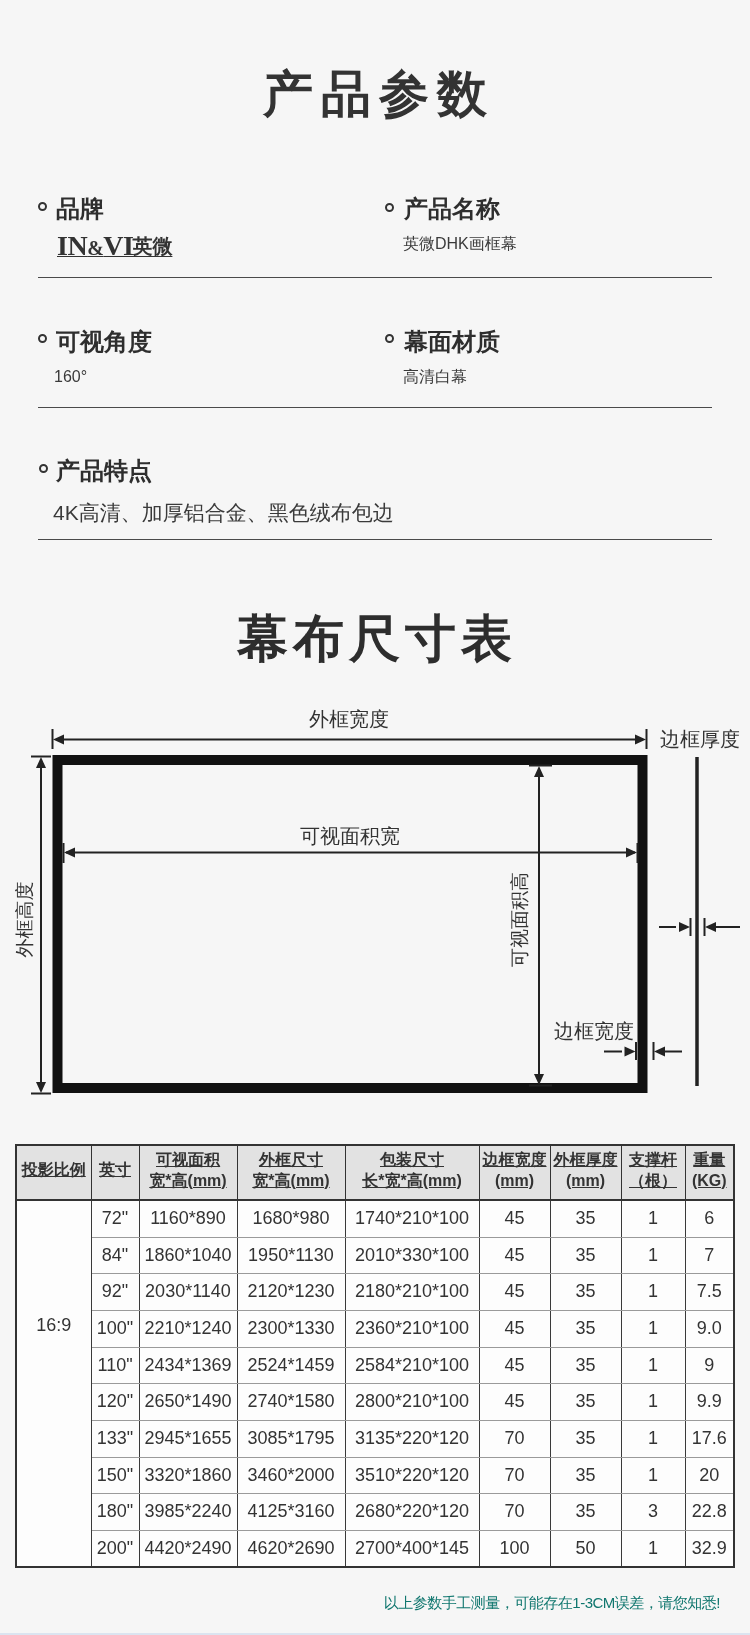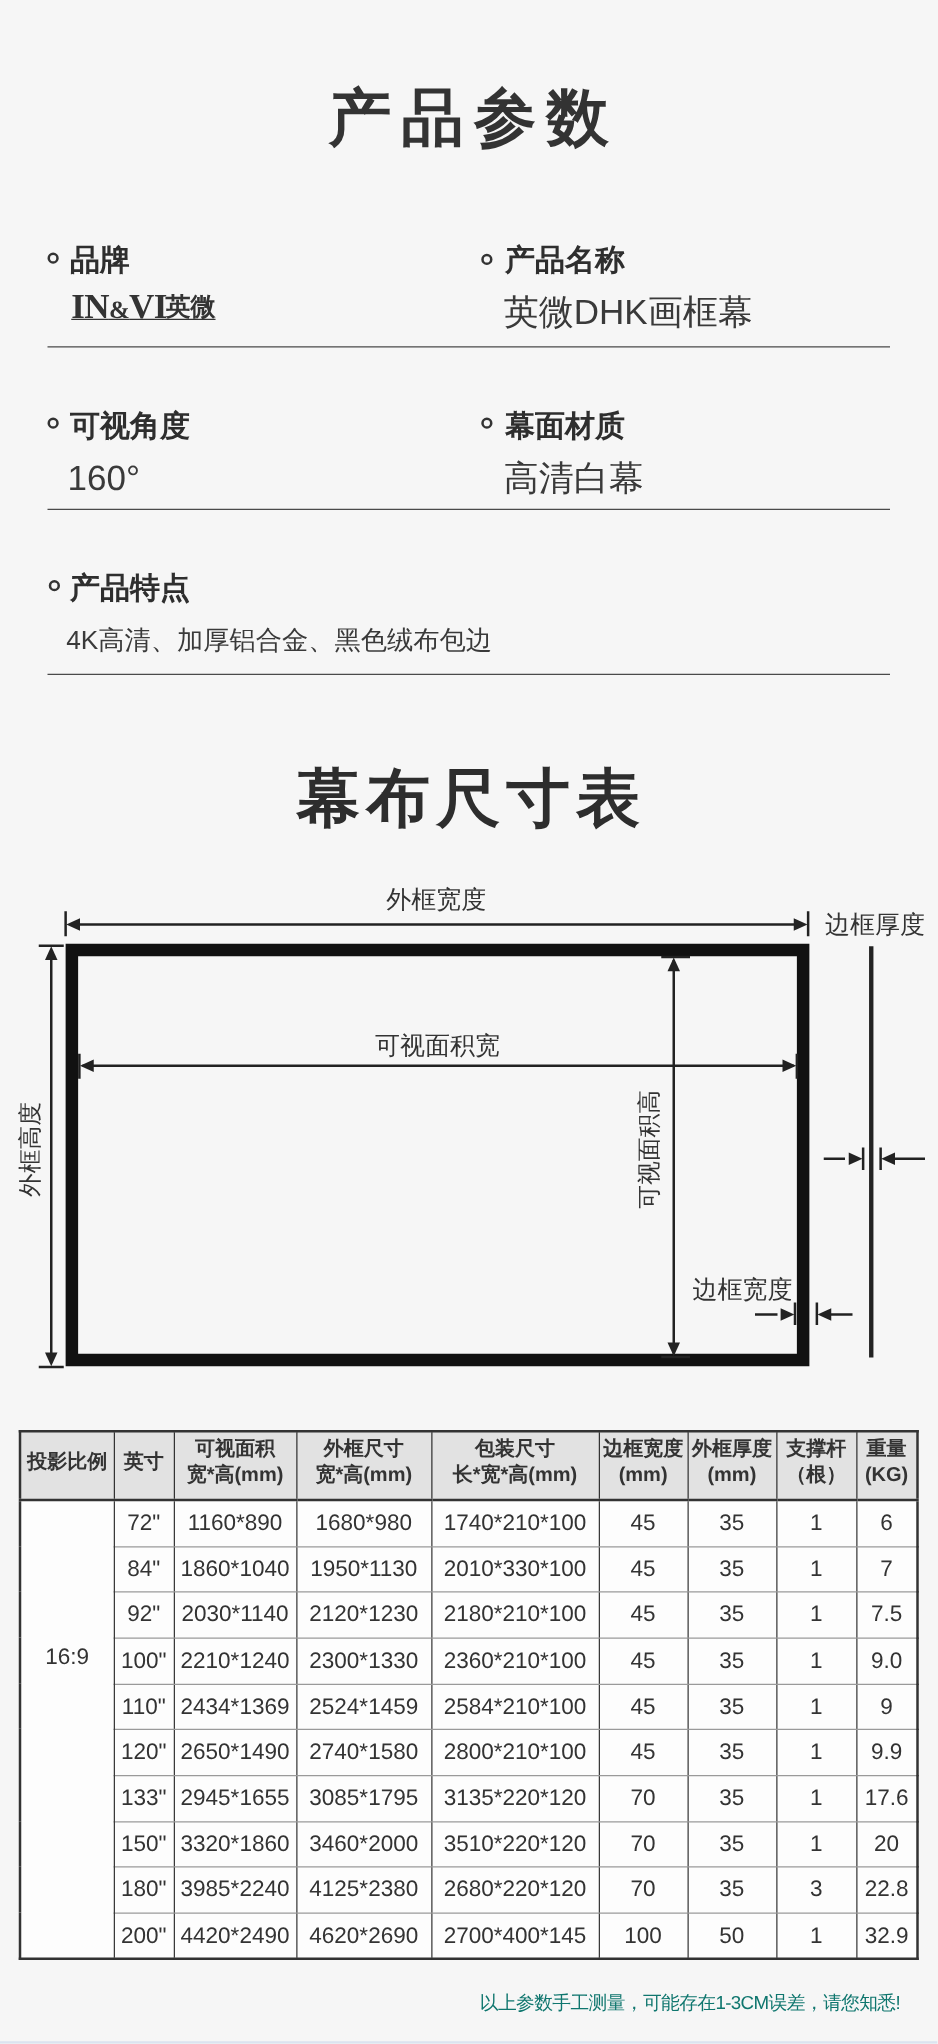--- a/index.html
+++ b/index.html
@@ -7,7 +7,7 @@
   .abs{position:absolute;}
   .bullet{position:absolute;width:5px;height:5px;border:2.5px solid #333;border-radius:50%;background:transparent;}
   .lbl{position:absolute;font-size:24px;font-weight:bold;color:#2e2e2e;line-height:1;}
-  .val{position:absolute;font-size:28px;color:#3a3a3a;line-height:1;}
+  .val{position:absolute;font-size:16px;color:#3a3a3a;line-height:1;}
   .hr{position:absolute;left:38px;width:674px;height:1px;background:#4a4a4a;}
   table.spec td{padding:0;border-right:1px solid #3a3a3a;border-bottom:1px solid #9a9a9a;}
   table.spec tr.hd td{background:#e2e2e2;font-weight:bold;font-size:16px;line-height:21px;padding-bottom:6px;border-right:1px solid #333;border-bottom:2px solid #333;}

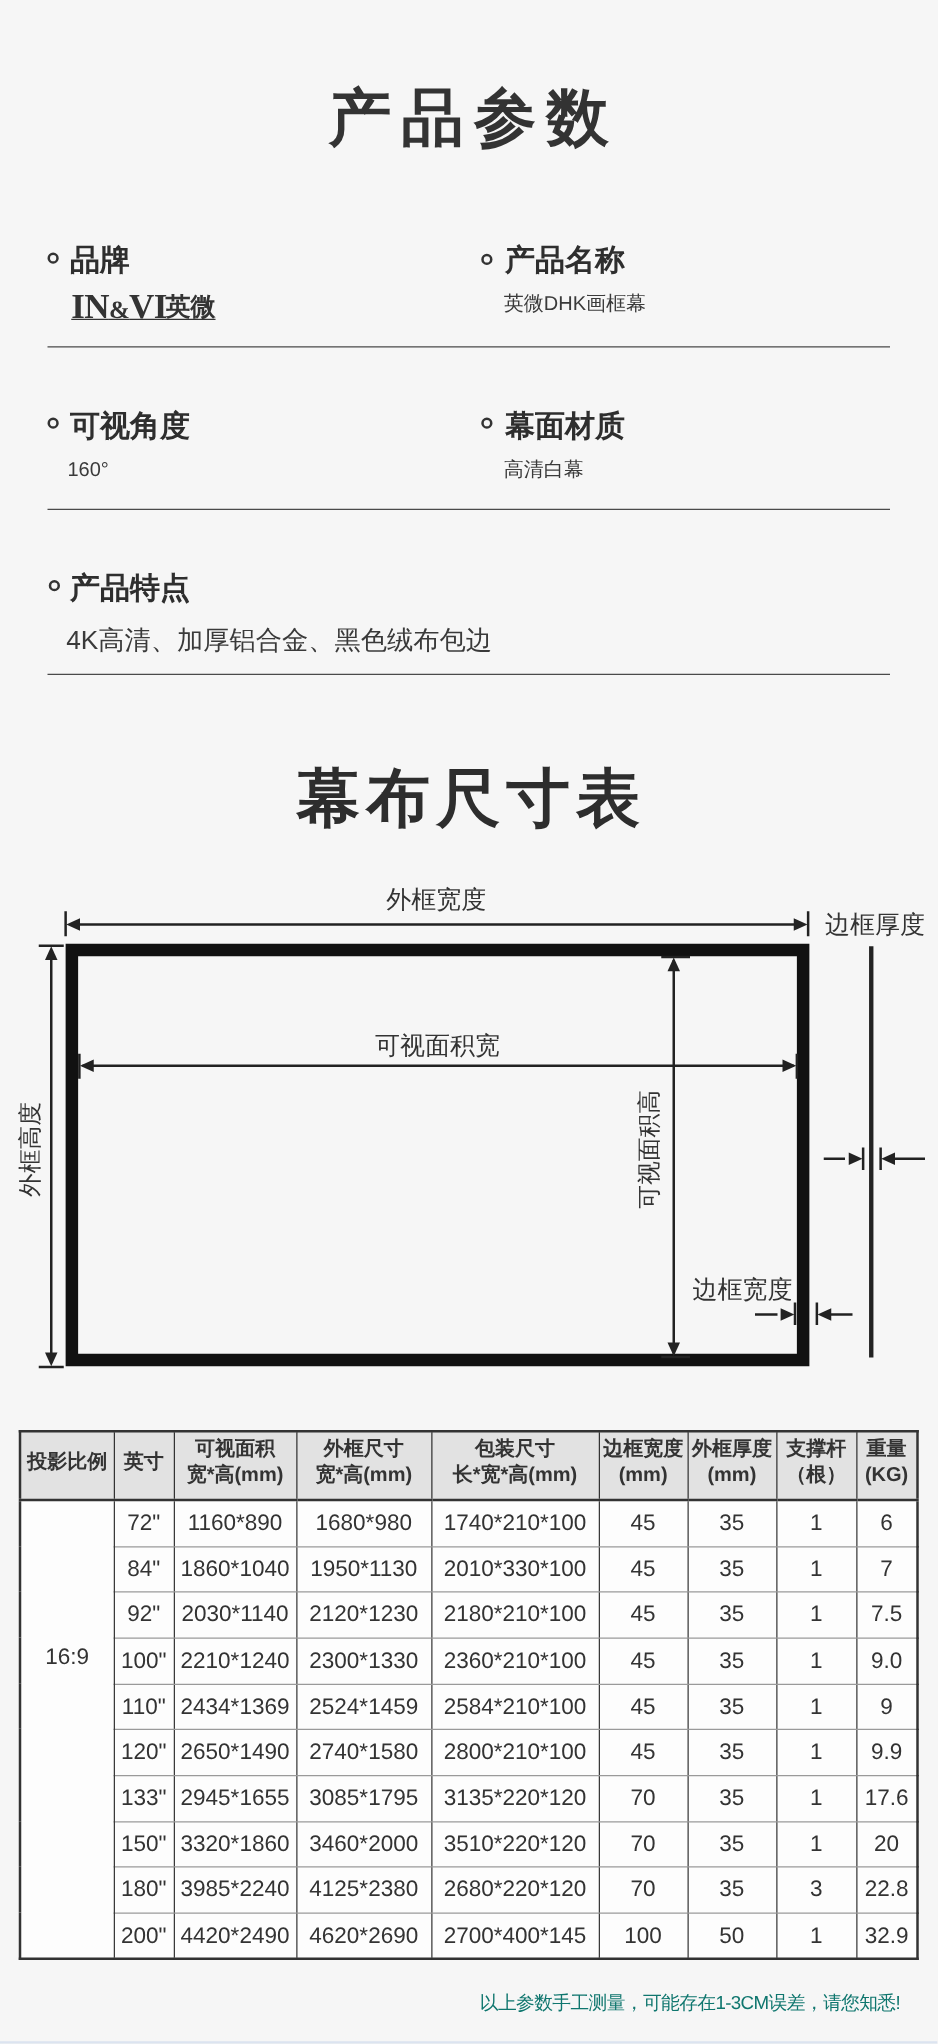--- a/index.html
+++ b/index.html
@@ -141,7 +141,7 @@
   </colgroup>
 
   <tbody>
-      <tr class="hd" style="height:55px;">
+      <tr class="hd" style="height:55px;text-decoration:underline;">
     <td>投影比例</td>
     <td>英寸</td>
     <td>可视面积<br>宽*高(mm)</td>

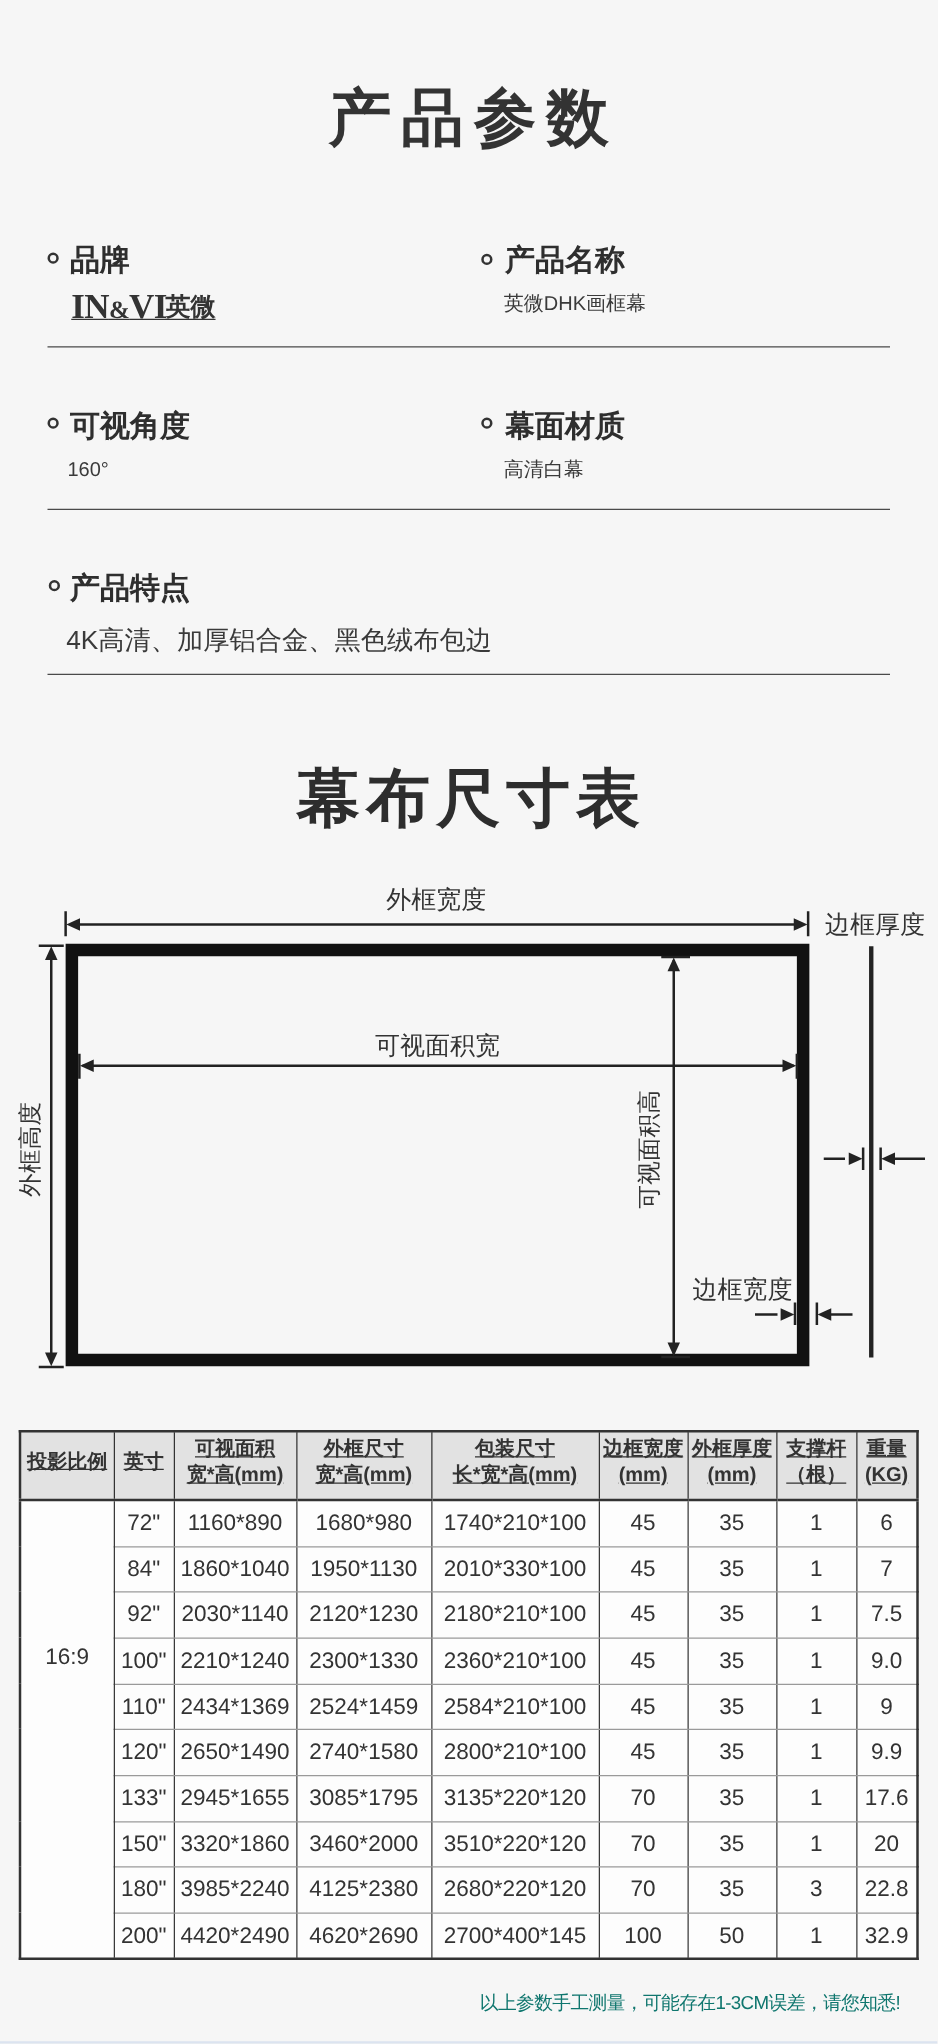--- a/index.html
+++ b/index.html
@@ -245,7 +245,7 @@
   <tr style="height:37px;">
         <td>180"</td>
         <td>3985*2240</td>
-        <td>4125*2380</td>
+        <td>4125*3160</td>
         <td>2680*220*120</td>
         <td>70</td>
         <td>35</td>

